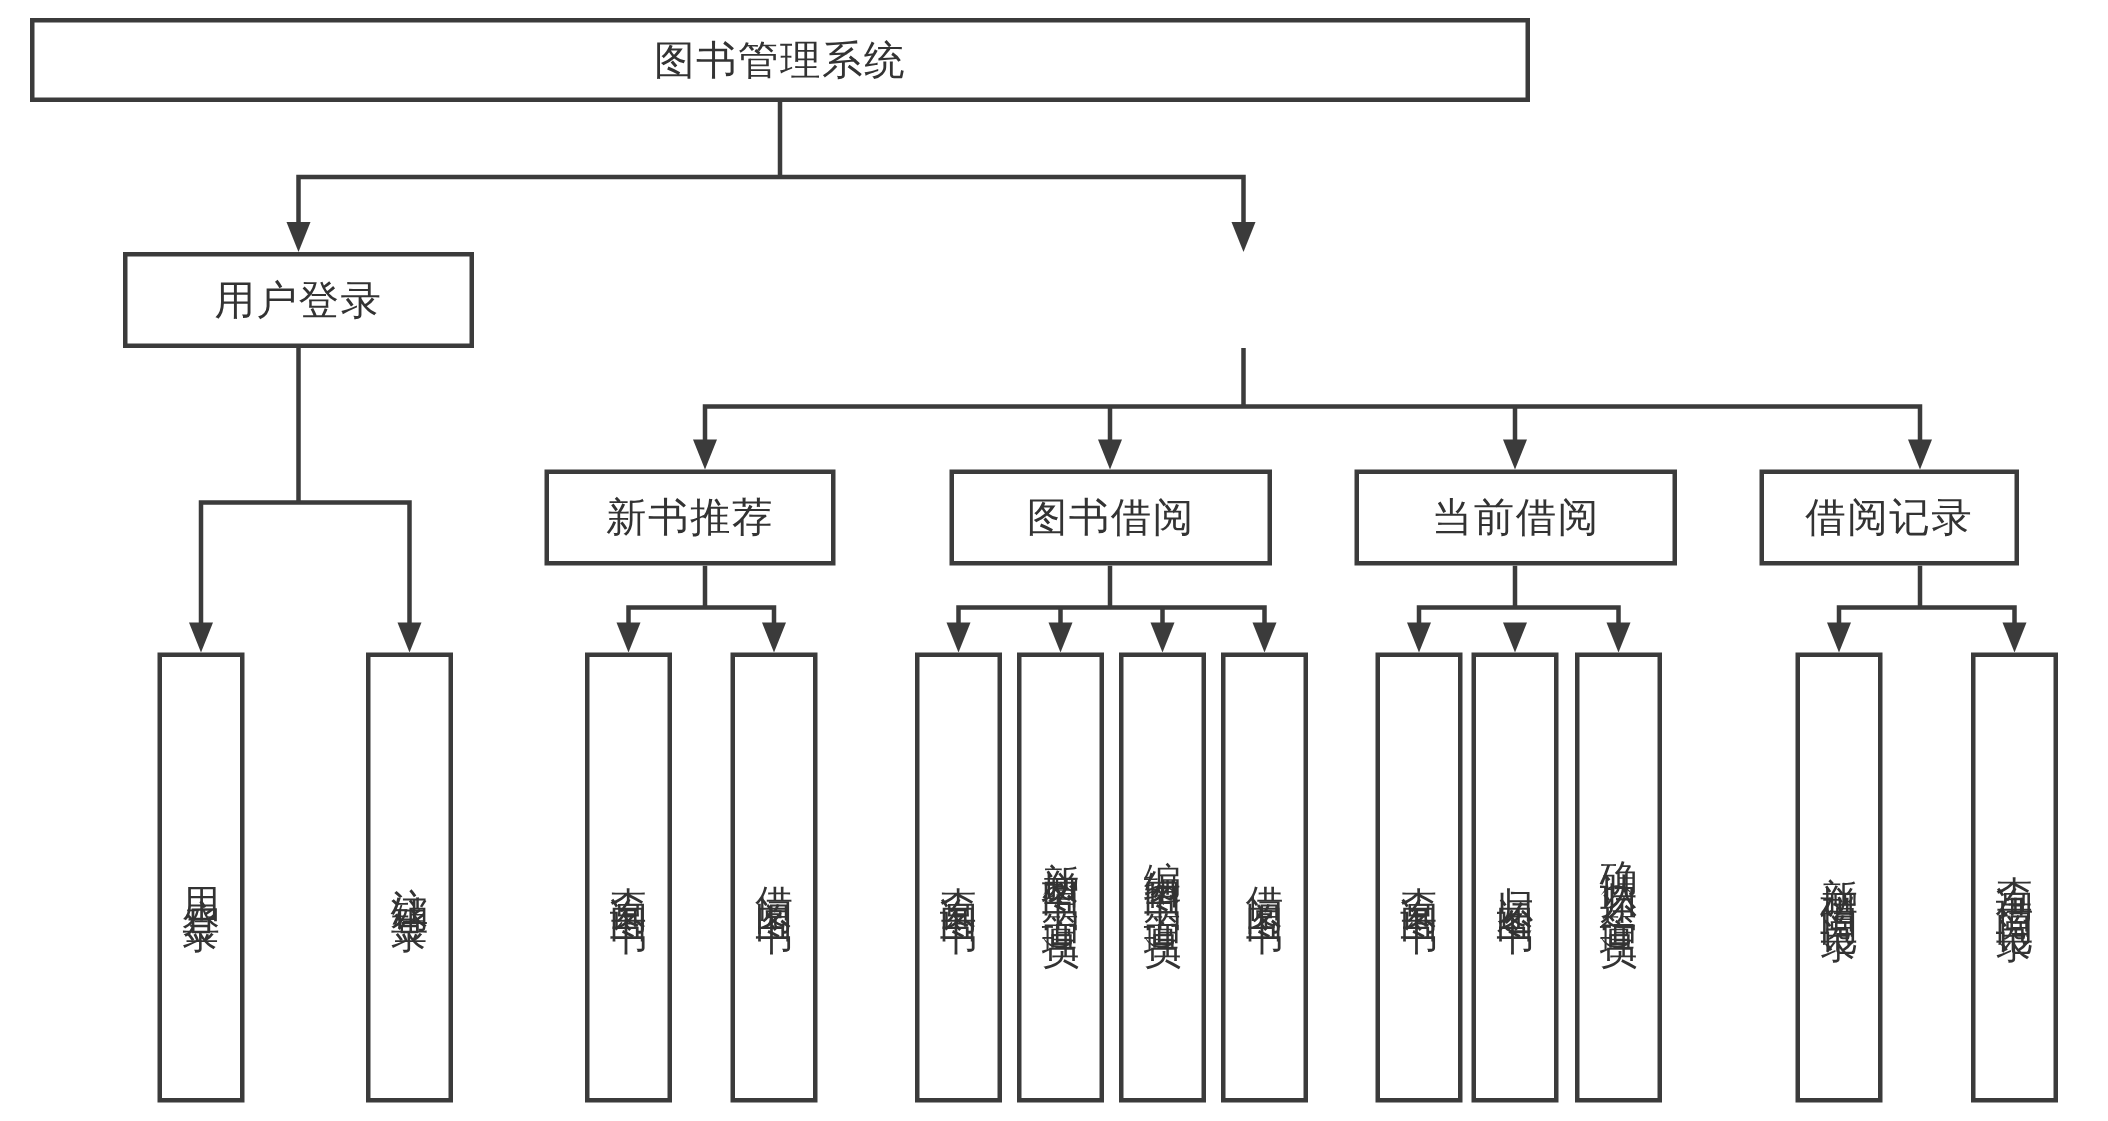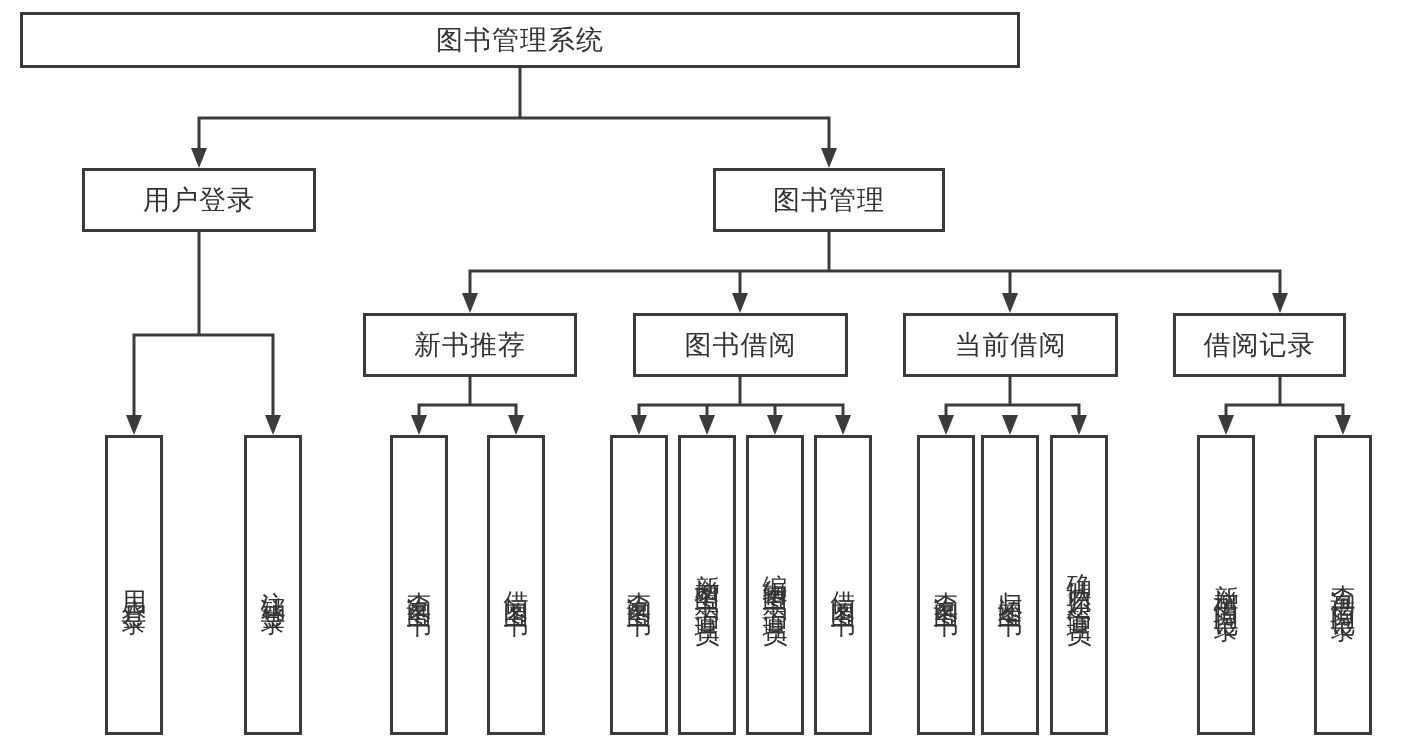--- a/index.html
+++ b/index.html
@@ -67,9 +67,6 @@
   <div class="box" style="left:82px;top:168px;width:234px;height:64px">
     <span class="hlabel">用户登录</span>
   </div>
-  <div class="box" style="left:713px;top:168px;width:232px;height:64px">
-    <span class="hlabel">图书管理</span>
-  </div>
 
   <div class="box" style="left:363px;top:313px;width:214px;height:64px">
     <span class="hlabel">新书推荐</span>

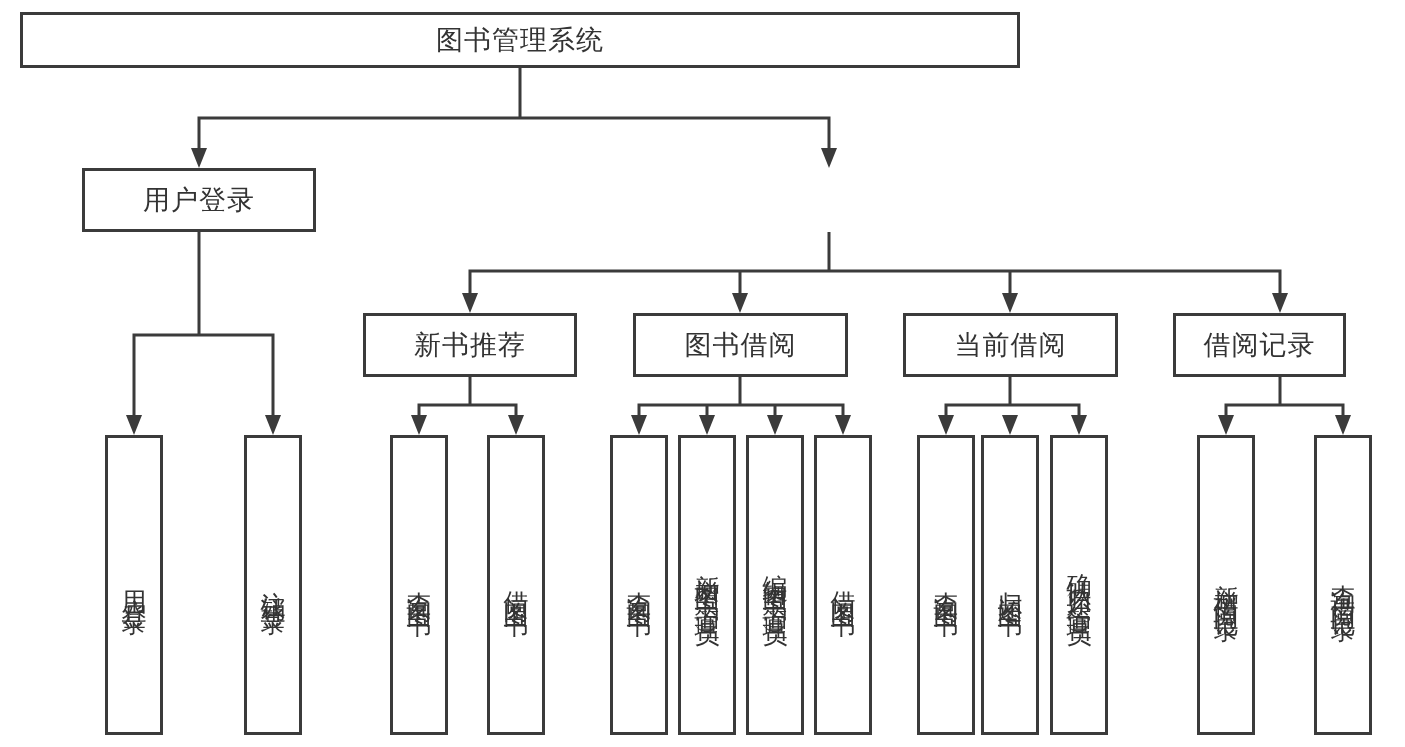--- a/index.html
+++ b/index.html
@@ -68,7 +68,7 @@
     <span class="hlabel">用户登录</span>
   </div>
 
-  <div class="box" style="left:363px;top:313px;width:214px;height:64px">
+  <div class="box" style="left:363px;top:313px;width:194px;height:64px">
     <span class="hlabel">新书推荐</span>
   </div>
   <div class="box" style="left:633px;top:313px;width:215px;height:64px">

